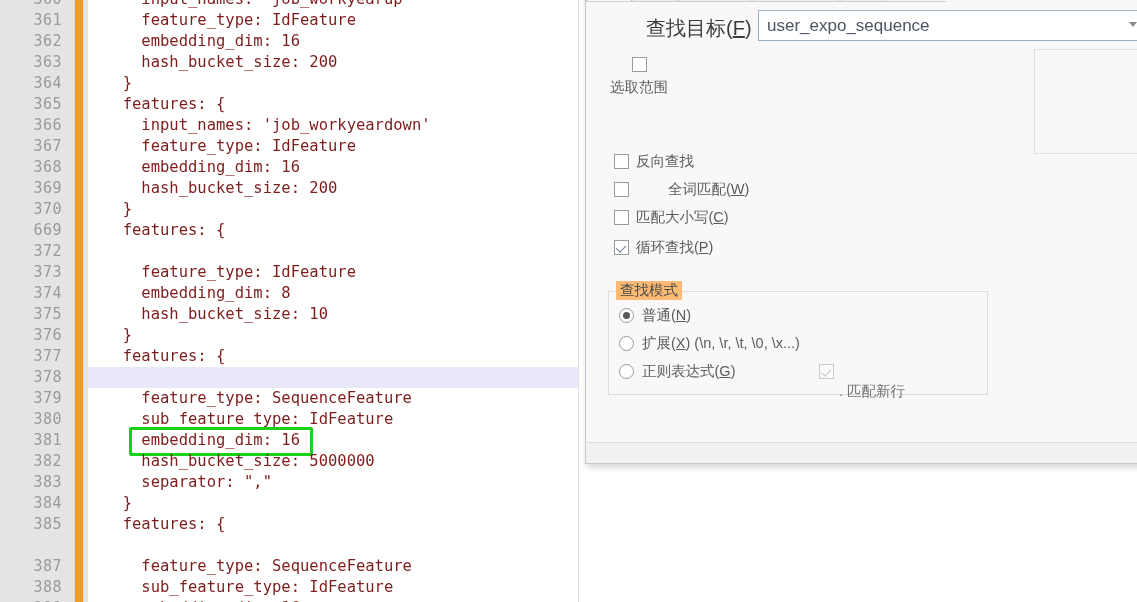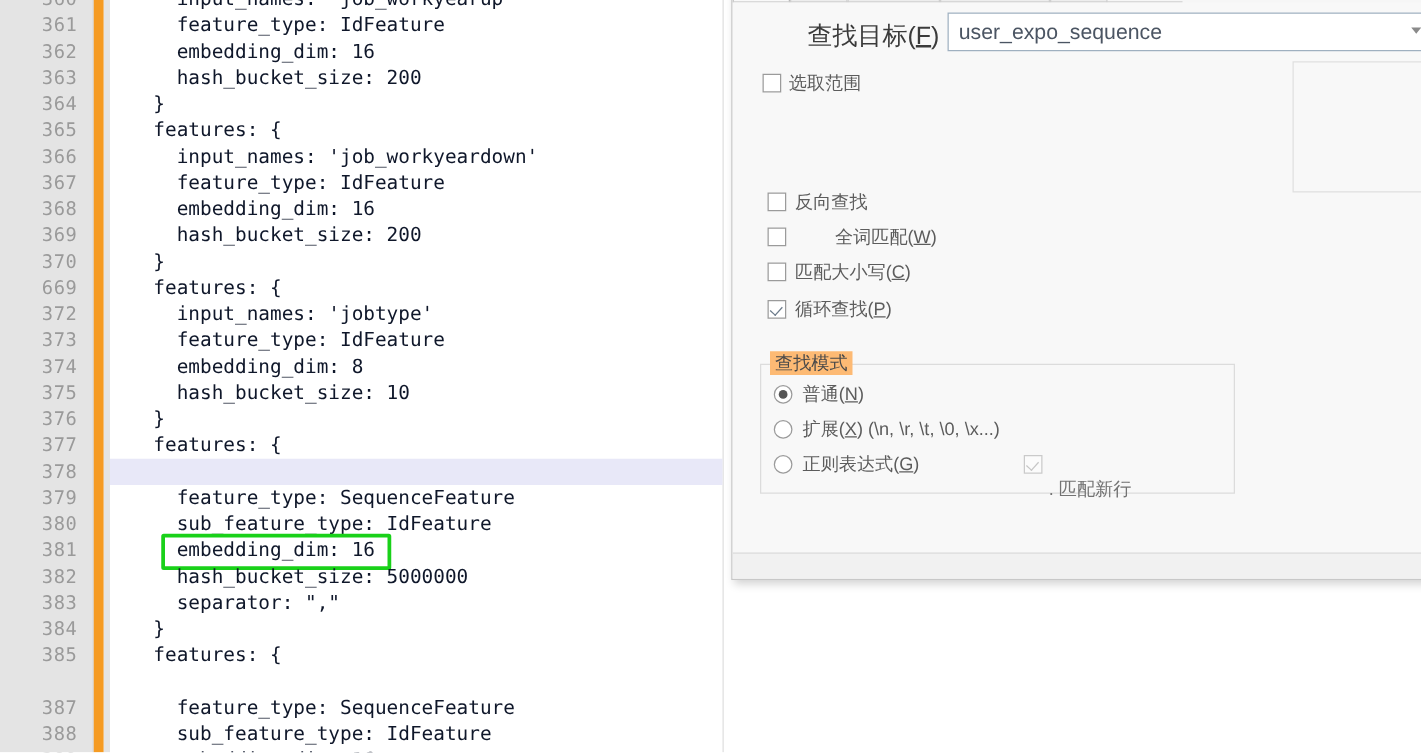--- a/index.html
+++ b/index.html
@@ -87,7 +87,7 @@
     left: 104px; top: 0;
     font-family: "DejaVu Sans Mono", "Liberation Mono", monospace;
     font-size: 15.5px;
-    color: #0f172a;
+    color: #7f1d1d;
     white-space: pre;
     letter-spacing: 0px;
   }

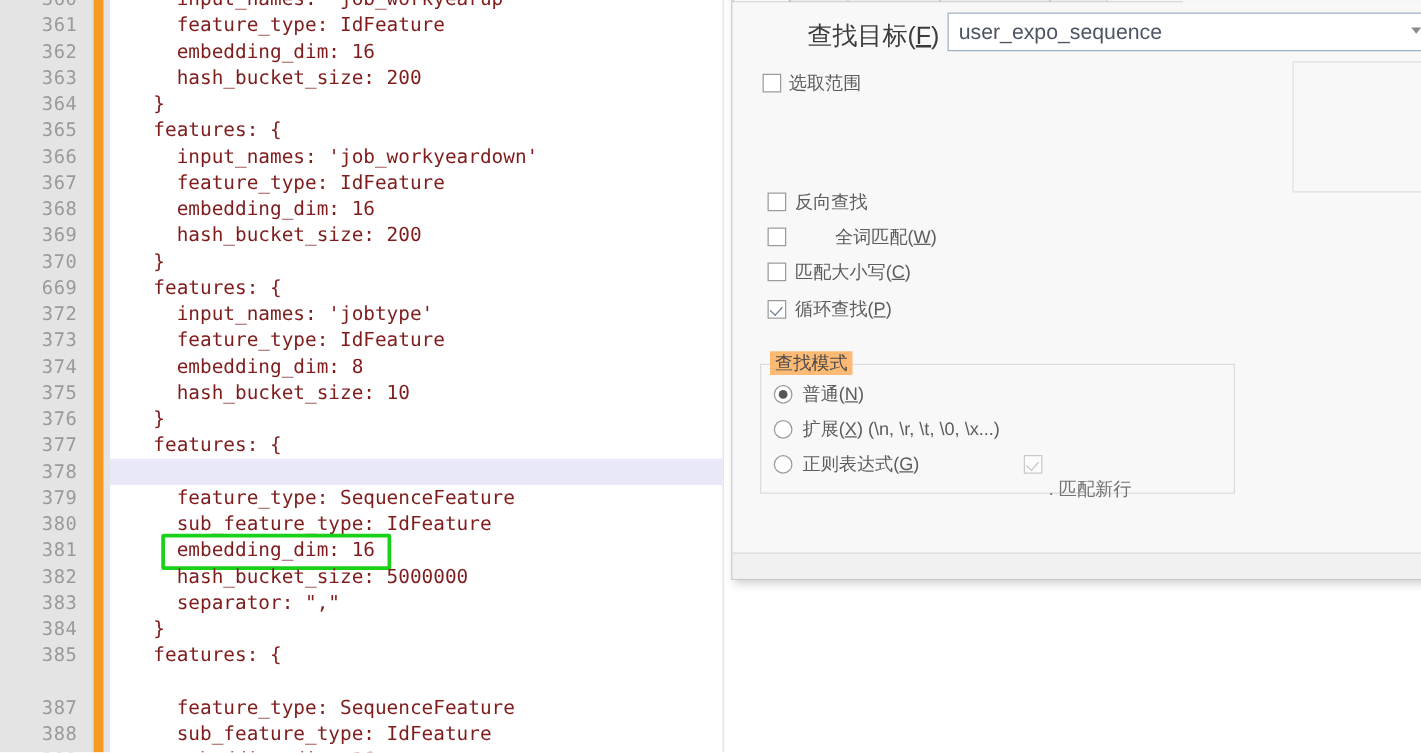--- a/index.html
+++ b/index.html
@@ -237,6 +237,7 @@
     align-items: center;
     gap: 6px;
     white-space: nowrap;
+    flex-direction: column;
   }
 
   .cbox {

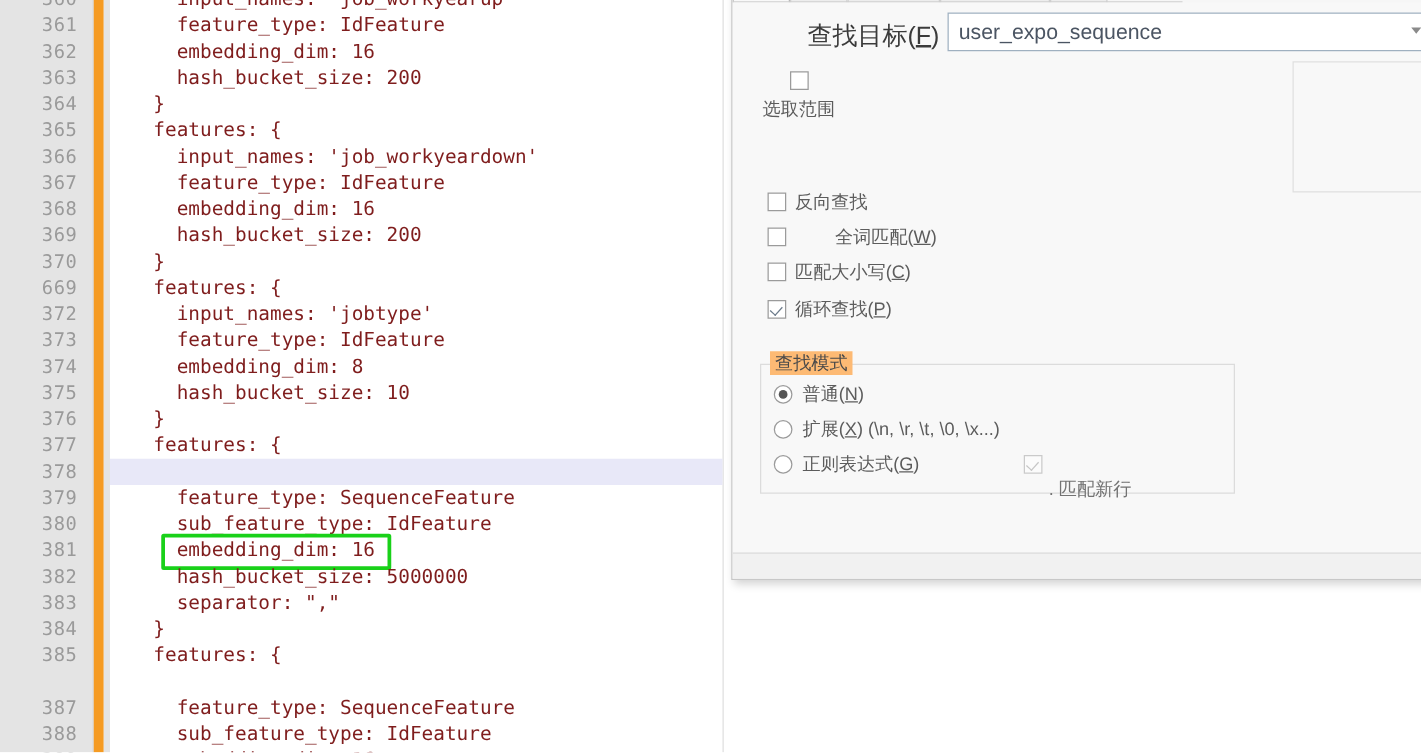--- a/index.html
+++ b/index.html
@@ -415,7 +415,6 @@
       </div>
       <div class="code-line" style="top: 241px;">
         <div class="ln">372</div>
-        <div class="ltext">    input_names: 'jobtype'</div>
       </div>
       <div class="code-line" style="top: 262px;">
         <div class="ln">373</div>

